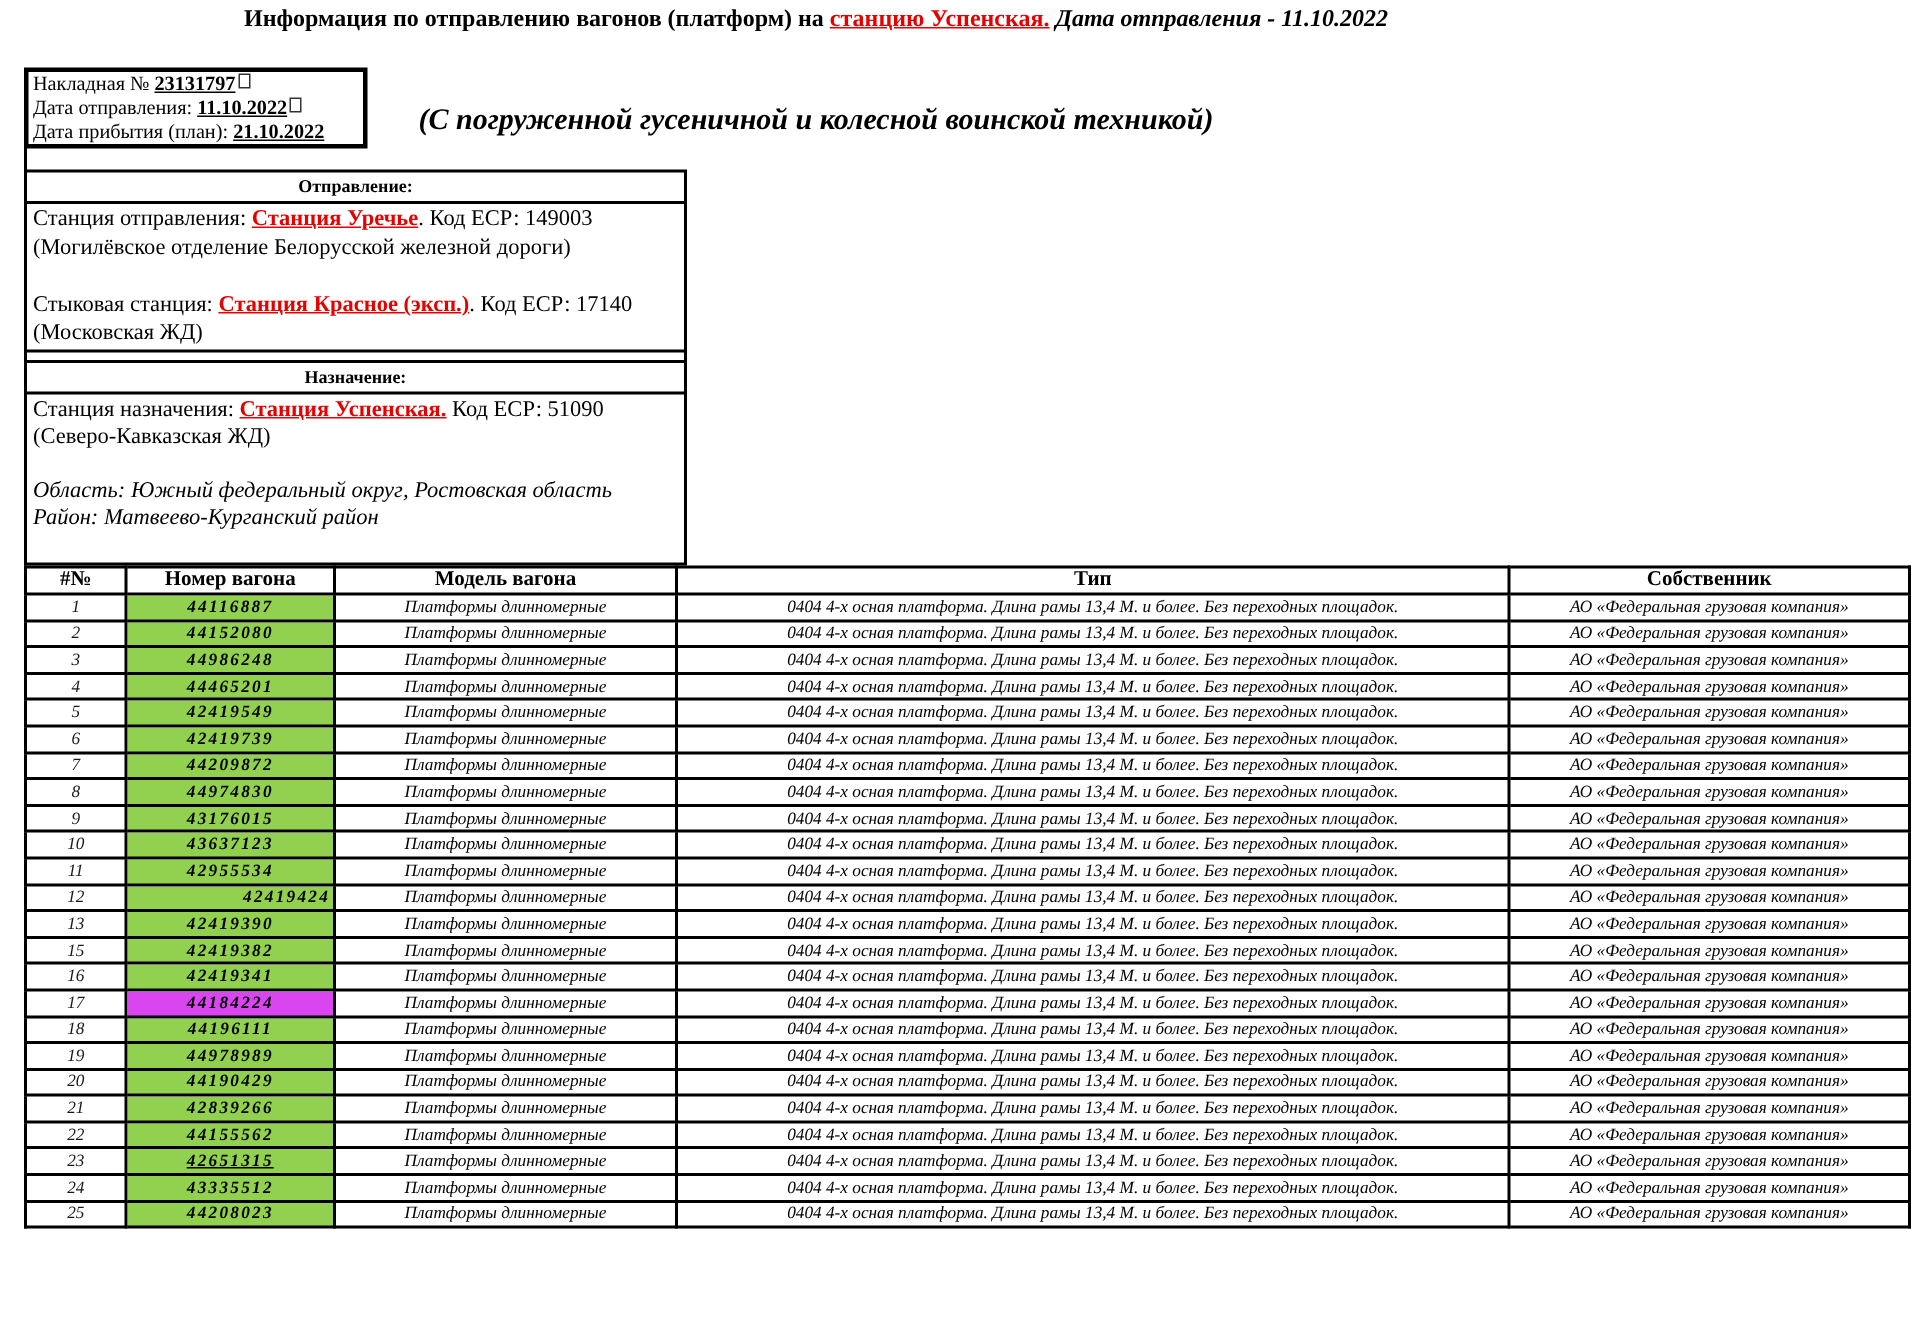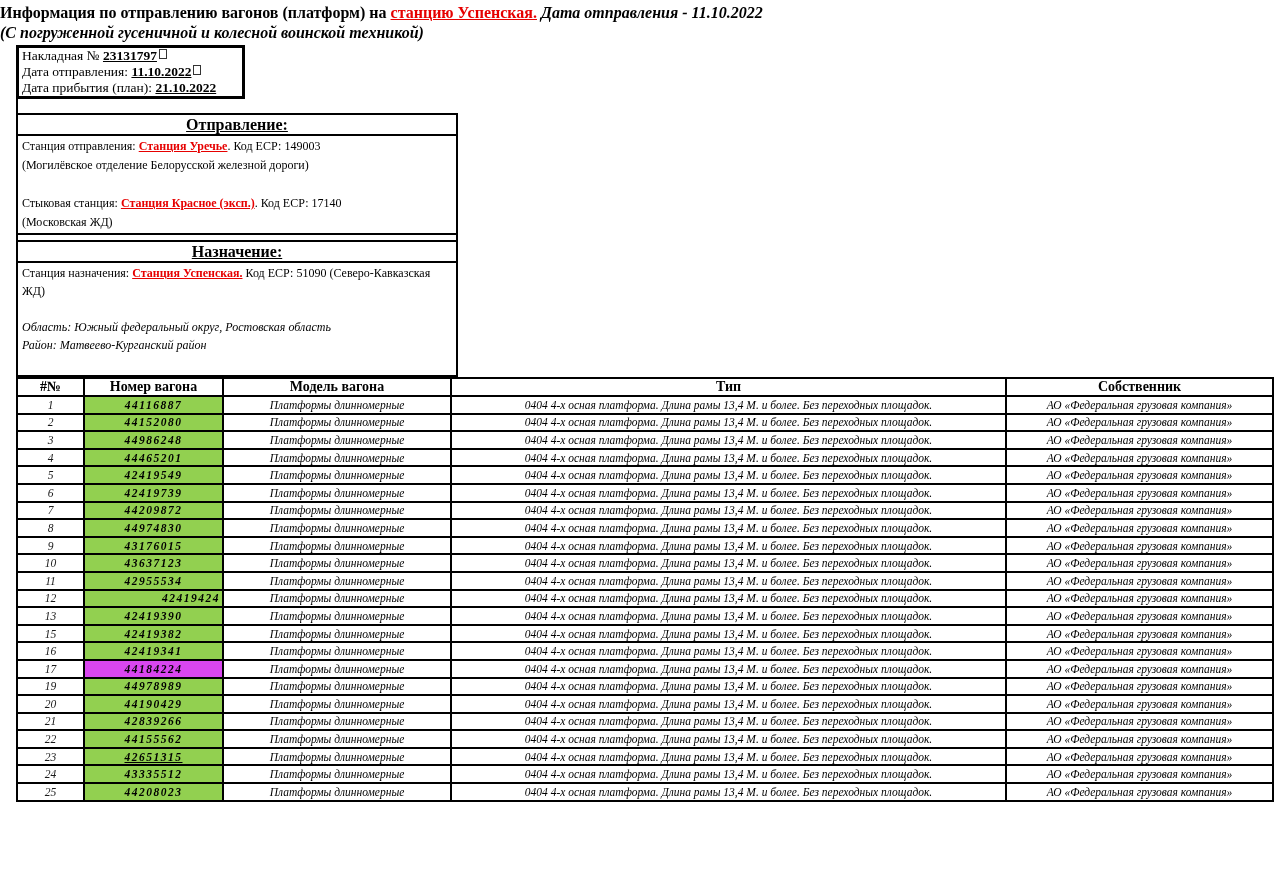--- a/index.html
+++ b/index.html
@@ -8,7 +8,7 @@
   .page { position:relative; width:1280px; height:889px; background:#fff; }
 
   
-  .titles { position:absolute; top:3px; left:0; width:1088px; text-align:left; }
+  .titles { position:absolute; top:3px; left:0; width:1088px; text-align:center; }
   .title-line1 { font-size:16px; font-weight:bold; line-height:20px; }
   .title-line2 { font-size:16px; font-weight:bold; font-style:italic; line-height:19px; }
   .red-link { color:#e60000; font-weight:bold; text-decoration:underline; cursor:pointer; }

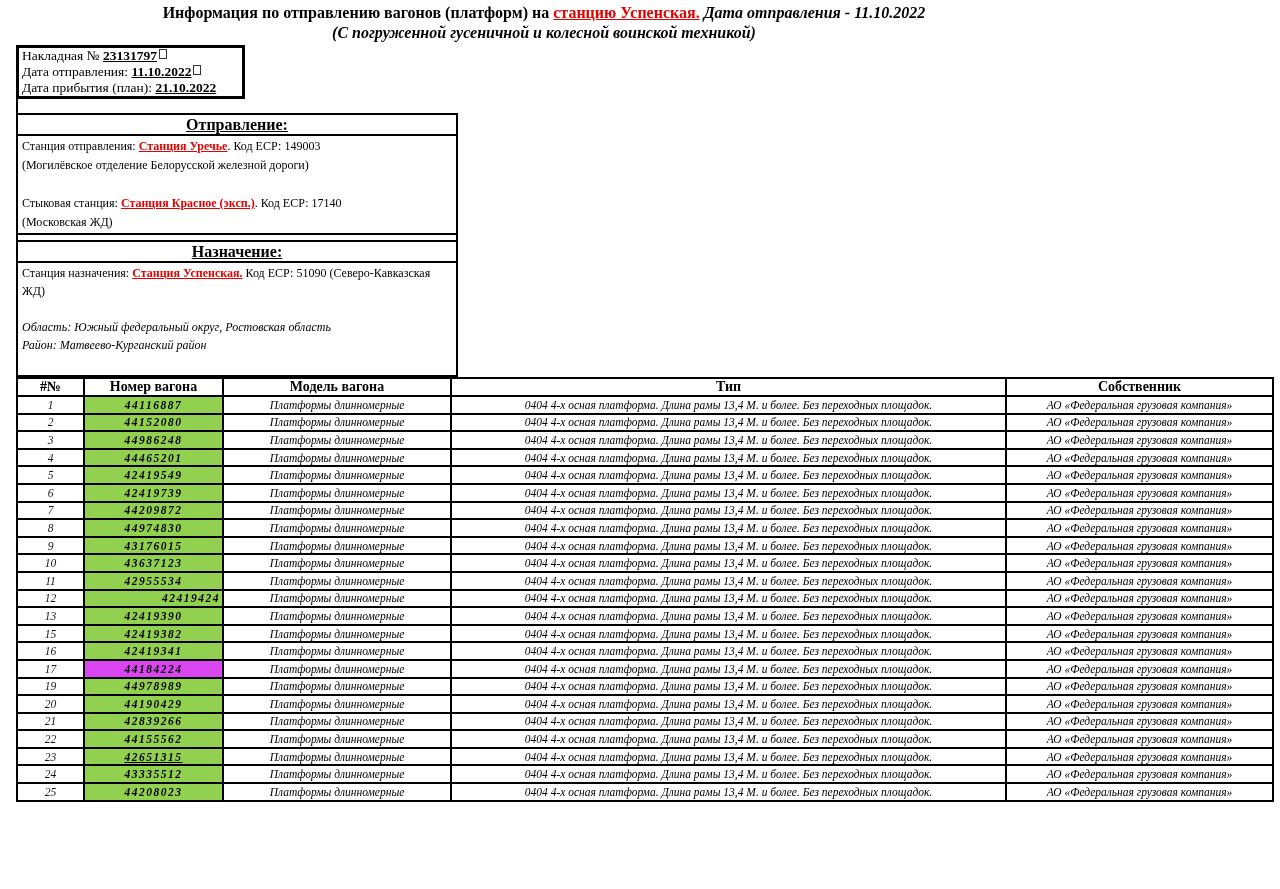--- a/index.html
+++ b/index.html
@@ -10,7 +10,7 @@
   
   .titles { position:absolute; top:3px; left:0; width:1088px; text-align:center; }
   .title-line1 { font-size:16px; font-weight:bold; line-height:20px; }
-  .title-line2 { font-size:16px; font-weight:bold; font-style:italic; line-height:19px; }
+  .title-line2 { font-size:20px; font-weight:bold; font-style:italic; line-height:19px;margin-top:48px; }
   .red-link { color:#e60000; font-weight:bold; text-decoration:underline; cursor:pointer; }
   .title-tail { font-style:italic; }
 

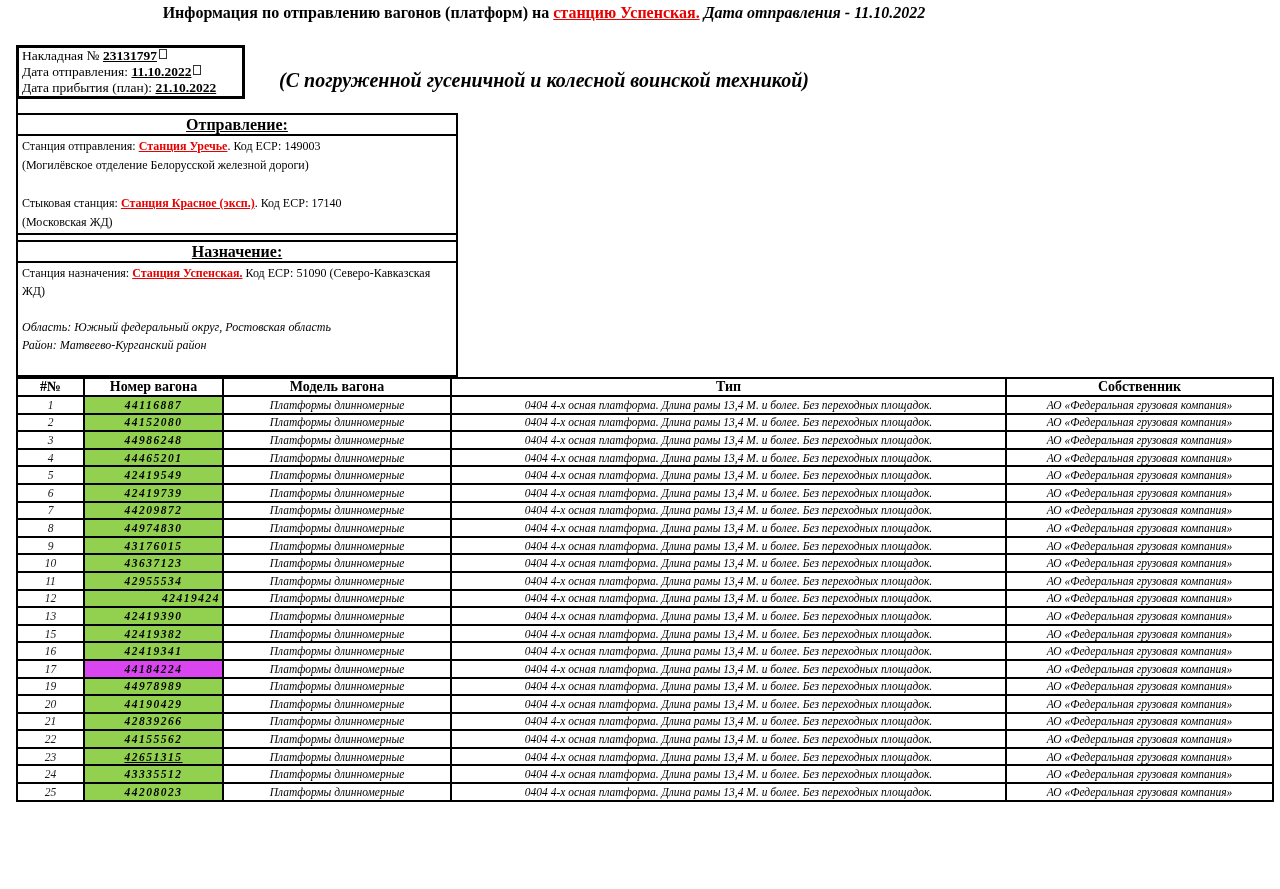--- a/index.html
+++ b/index.html
@@ -28,8 +28,8 @@
   
   .sections-box { position:absolute; left:16px; top:113px; width:442px; height:264px;
                   border:2px solid #000; }
-  .sec-header { font-size:16px; font-weight:bold; text-align:center; line-height:19px;
-                border-bottom:2px solid #000;text-decoration:underline; }
+  .sec-header { font-size:12px; font-weight:bold; text-align:center; line-height:19px;
+                border-bottom:2px solid #000; }
   .sec-content { font-size:12px; padding:1px 4px; }
   .sec-content .line { line-height:19px; }
   .sec-content .line18 { line-height:18px; }

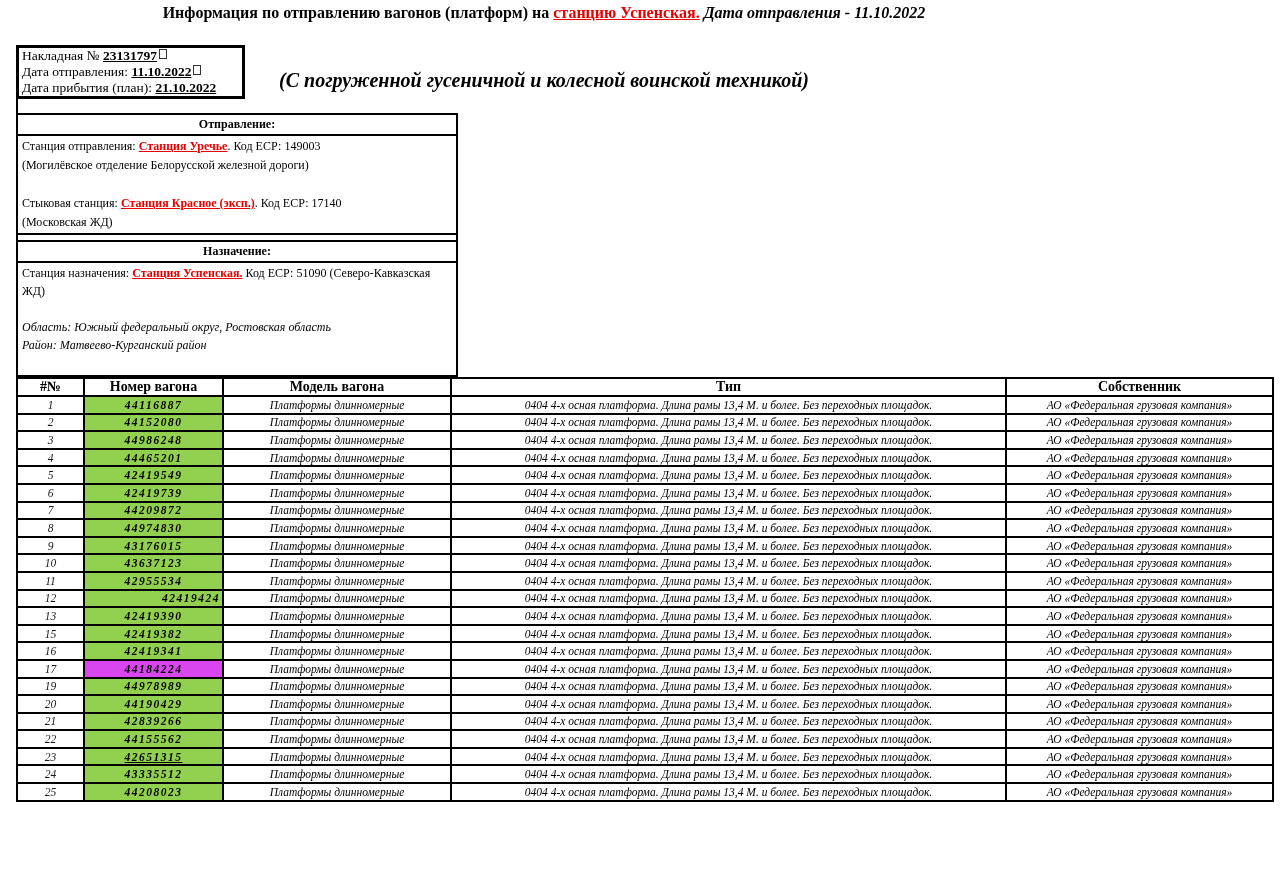--- a/index.html
+++ b/index.html
@@ -30,7 +30,7 @@
                   border:2px solid #000; }
   .sec-header { font-size:12px; font-weight:bold; text-align:center; line-height:19px;
                 border-bottom:2px solid #000; }
-  .sec-content { font-size:12px; padding:1px 4px; }
+  .sec-content { font-size:15px; padding:1px 4px; }
   .sec-content .line { line-height:19px; }
   .sec-content .line18 { line-height:18px; }
   .sec-gap { height:9px; border-top:2px solid #000; border-bottom:2px solid #000; }

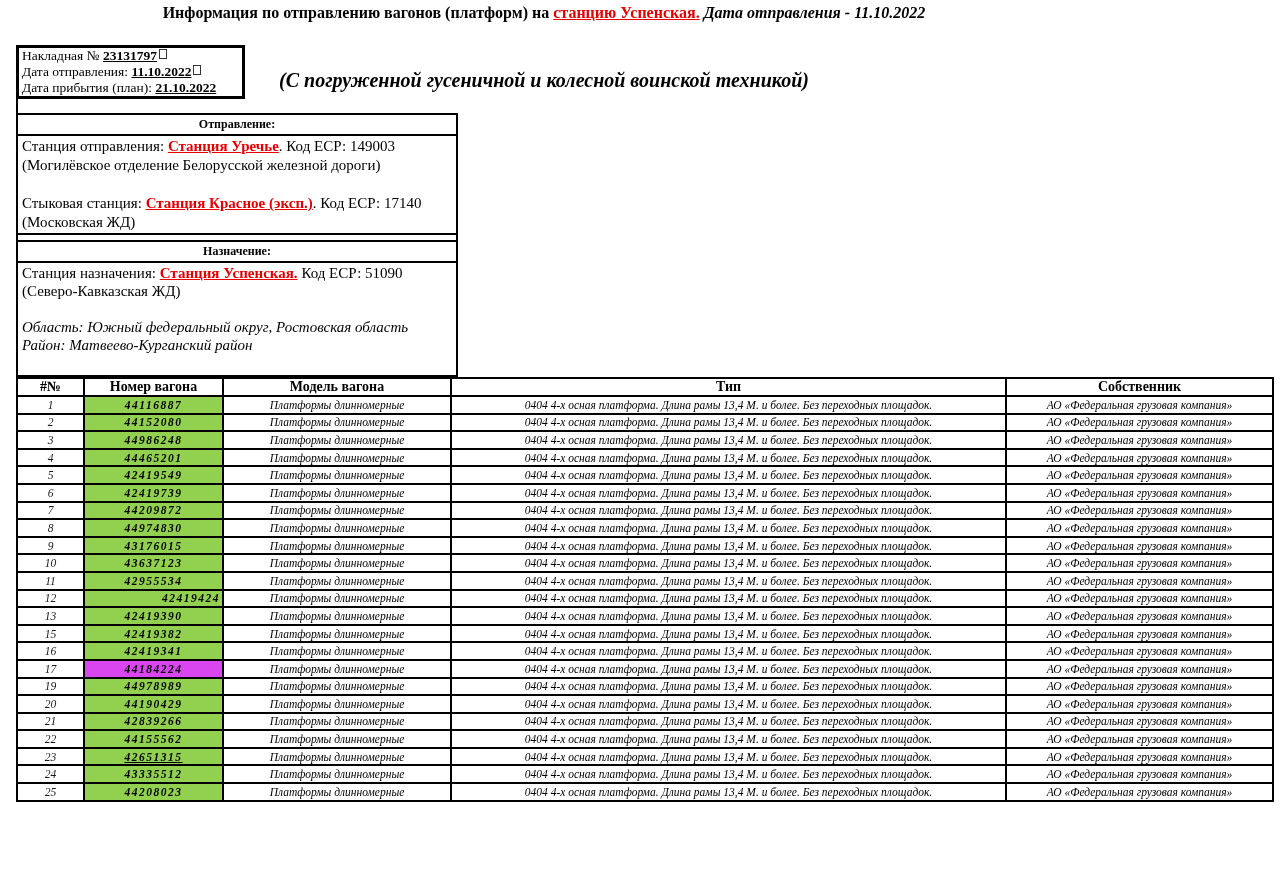--- a/index.html
+++ b/index.html
@@ -215,6 +215,13 @@
           <td class="col-owner">АО «Федеральная грузовая компания»</td>
         </tr>
         <tr>
+          <td class="col-num">18</td>
+          <td class="col-wagon" style="background: rgb(146, 208, 80);">44196111</td>
+          <td class="col-model">Платформы длинномерные</td>
+          <td class="col-type">0404 4-х осная платформа. Длина рамы 13,4 М. и более. Без переходных площадок.</td>
+          <td class="col-owner">АО «Федеральная грузовая компания»</td>
+        </tr>
+        <tr>
           <td class="col-num">19</td>
           <td class="col-wagon" style="background: rgb(146, 208, 80);">44978989</td>
           <td class="col-model">Платформы длинномерные</td>

